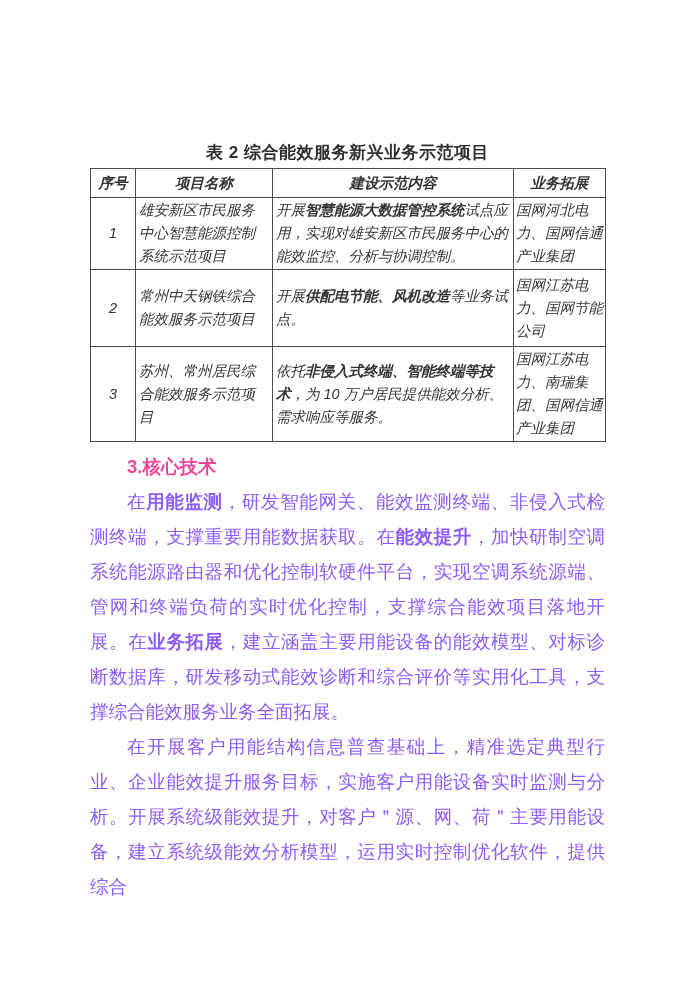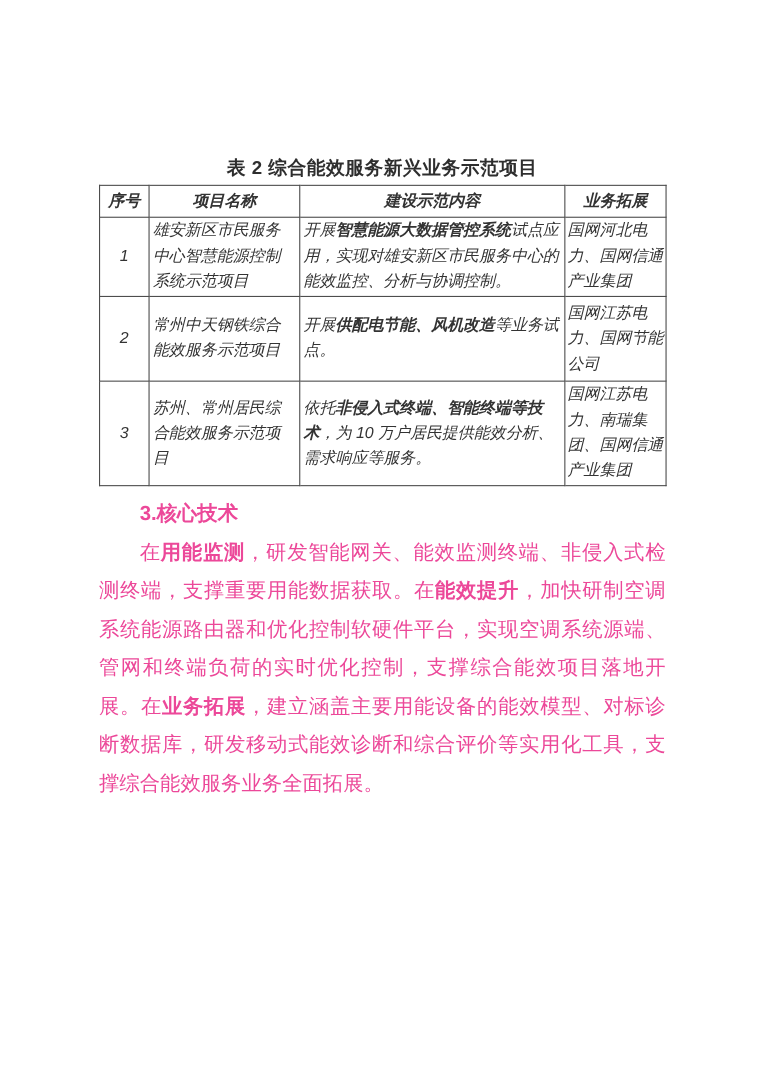--- a/index.html
+++ b/index.html
@@ -37,7 +37,7 @@
   p.body-p{
     font-size:18.5px;line-height:35px;margin:0;
     text-align:justify;text-justify:inter-ideograph;
-    text-indent:37px;color:#ec4899;
+    text-indent:37px;color:#8b5cf6;
   }
 </style>
 </head>

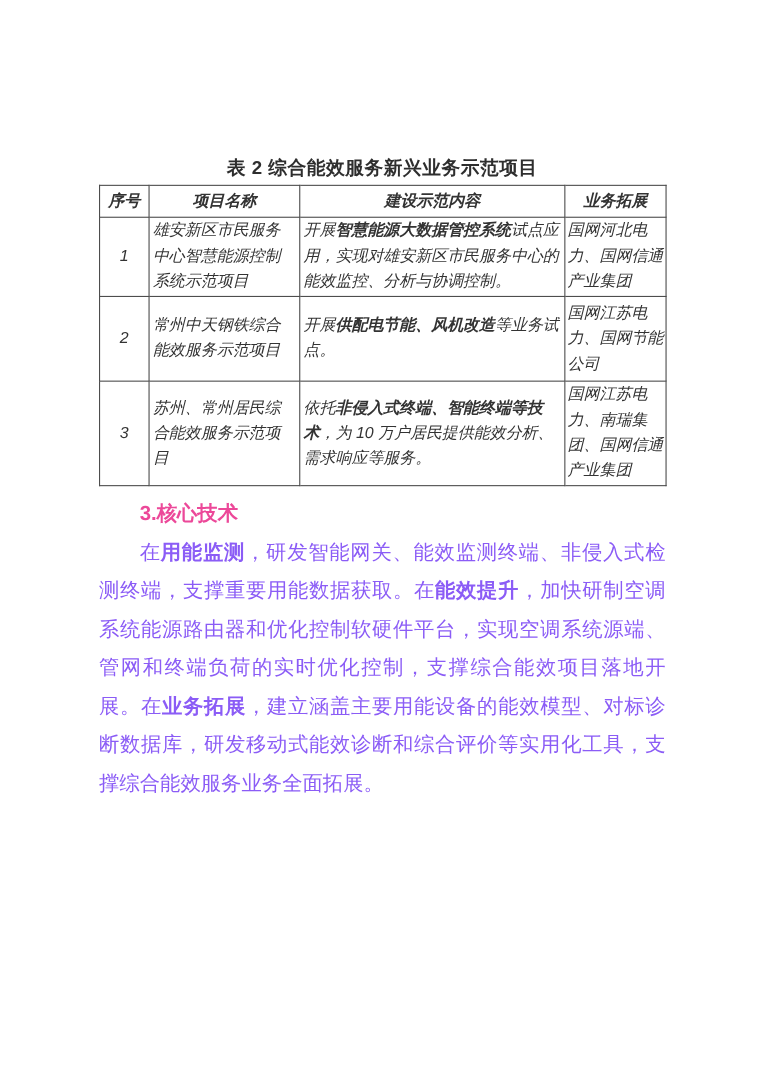--- a/index.html
+++ b/index.html
@@ -88,6 +88,7 @@
     <div class="sec-heading">3.核心技术</div>
     <p class="body-p"><span>在</span><span class="b">用能监测</span><span>，研发智能网关、能效监测终端、非侵入式检测终端，支撑重要用能数据获取。在</span><span class="b">能效提升</span><span>，加快研制空调系统能源路由器和优化控制软硬件平台，实现空调系统源端、管网和终端负荷的实时优化控制，支撑综合能效项目落地开展。在</span><span class="b">业务拓展</span><span>，建立涵盖主要用能设备的能效模型、对标诊断数据库，研发移动式能效诊断和综合评价等实用化工具，支撑综合能效服务业务全面拓展。</span></p>
 
+    <p class="body-p"><span>在开展客户用能结构信息普查基础上，精准选定典型行业、企业能效提升服务目标，实施客户用能设备实时监测与分析。开展系统级能效提升，对客户＂源、网、荷＂主要用能设备，建立系统级能效分析模型，运用实时控制优化软件，提供综合</span></p>
 
   </div>
 </div>

